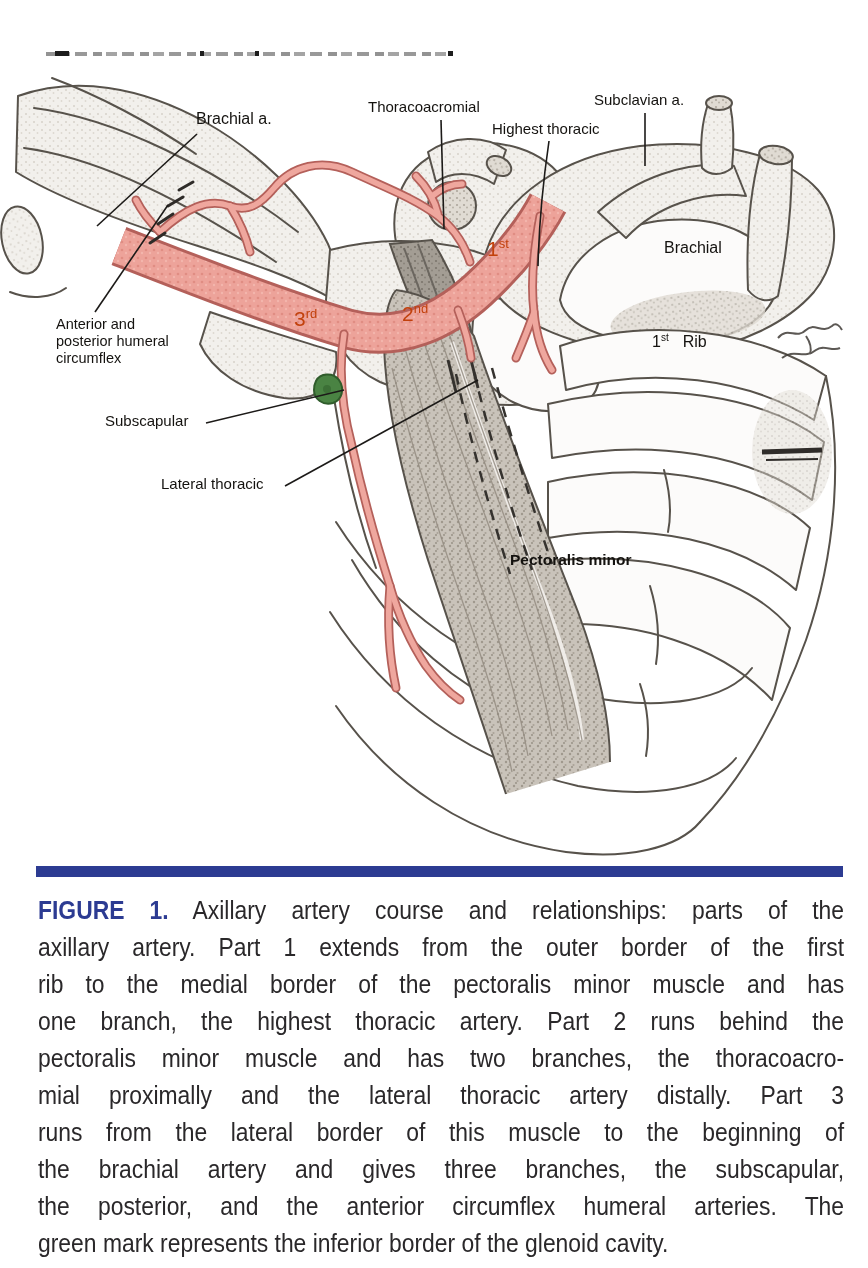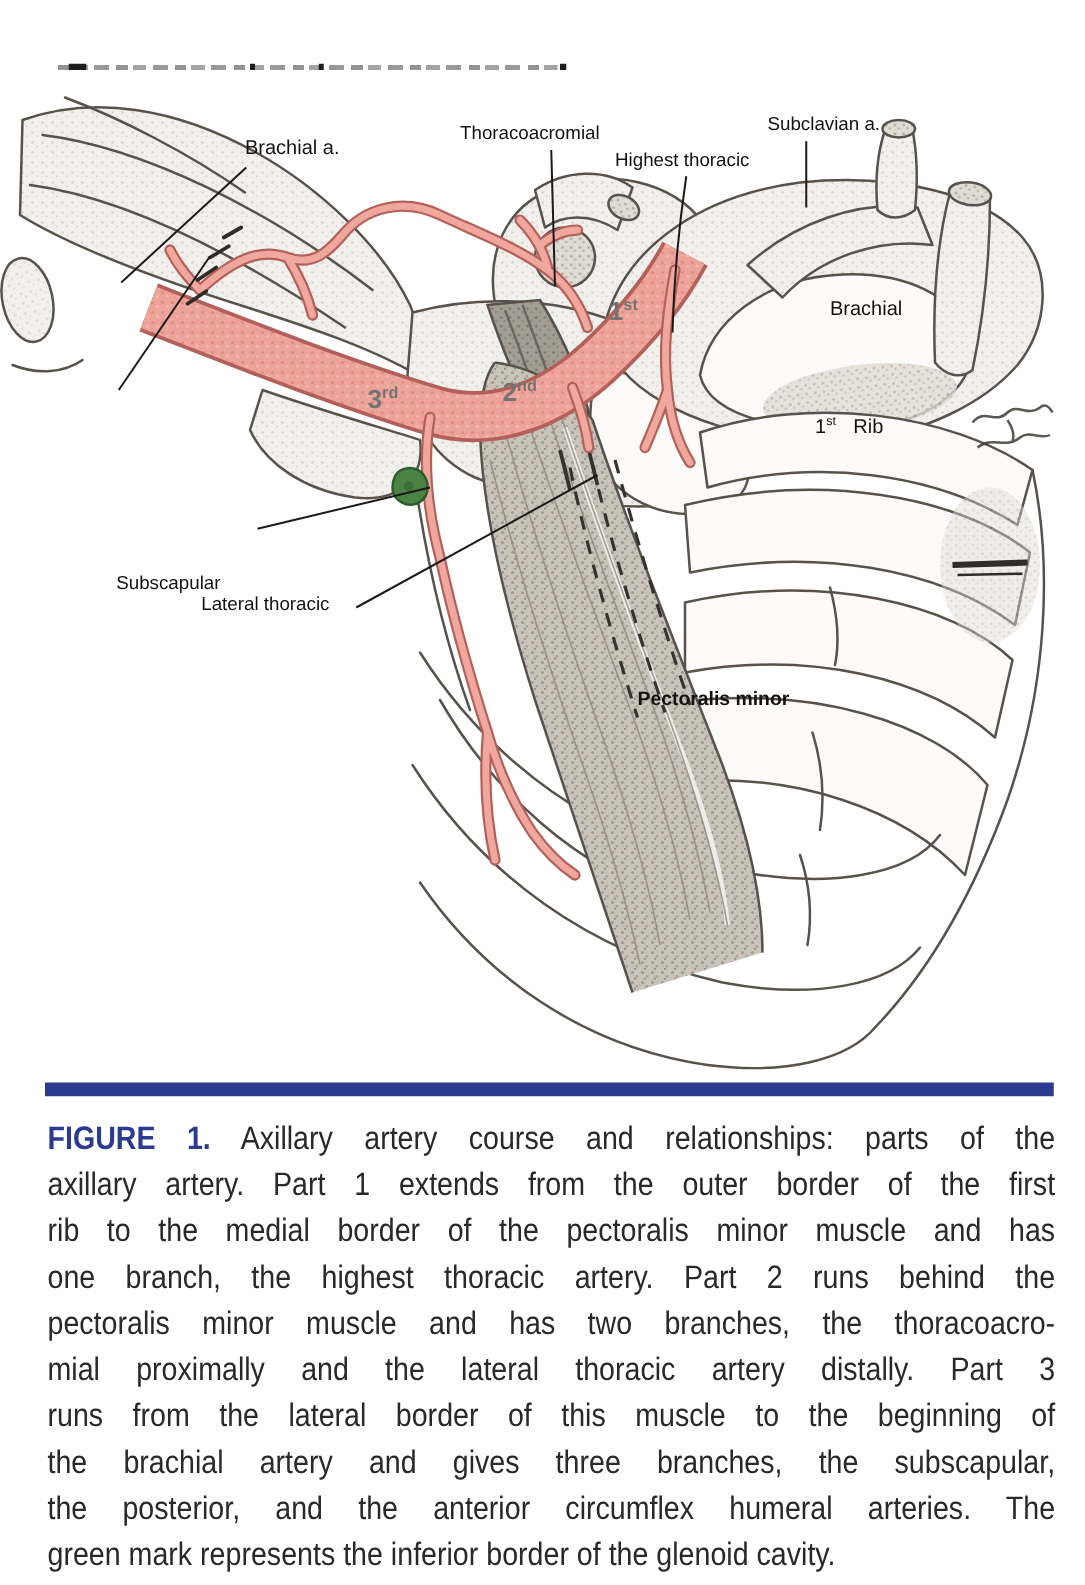--- a/index.html
+++ b/index.html
@@ -228,7 +228,7 @@
 
 <div class="fig-label lbl-lg" style="left:156px;top:110px;margin-left:40px;"><span>Brachial a.</span></div>
 <div class="fig-label" style="left:368px;top:98px;"><span>Thoracoacromial</span></div>
-<div class="fig-label" style="left:594px;top:91px;margin-left:20px;"><span>Subclavian a.</span></div>
+<div class="fig-label" style="left:594px;top:91px;"><span>Subclavian a.</span></div>
 <div class="fig-label" style="left:492px;top:120px;"><span>Highest thoracic</span></div>
 <div class="fig-label lbl-lg" style="left:664px;top:239px;"><span>Brachial</span></div>
 <div class="fig-label lbl-lg" style="left:652px;top:332px;"><span>1</span><sup>st</sup><span style="margin-left:14px;">Rib</span></div>

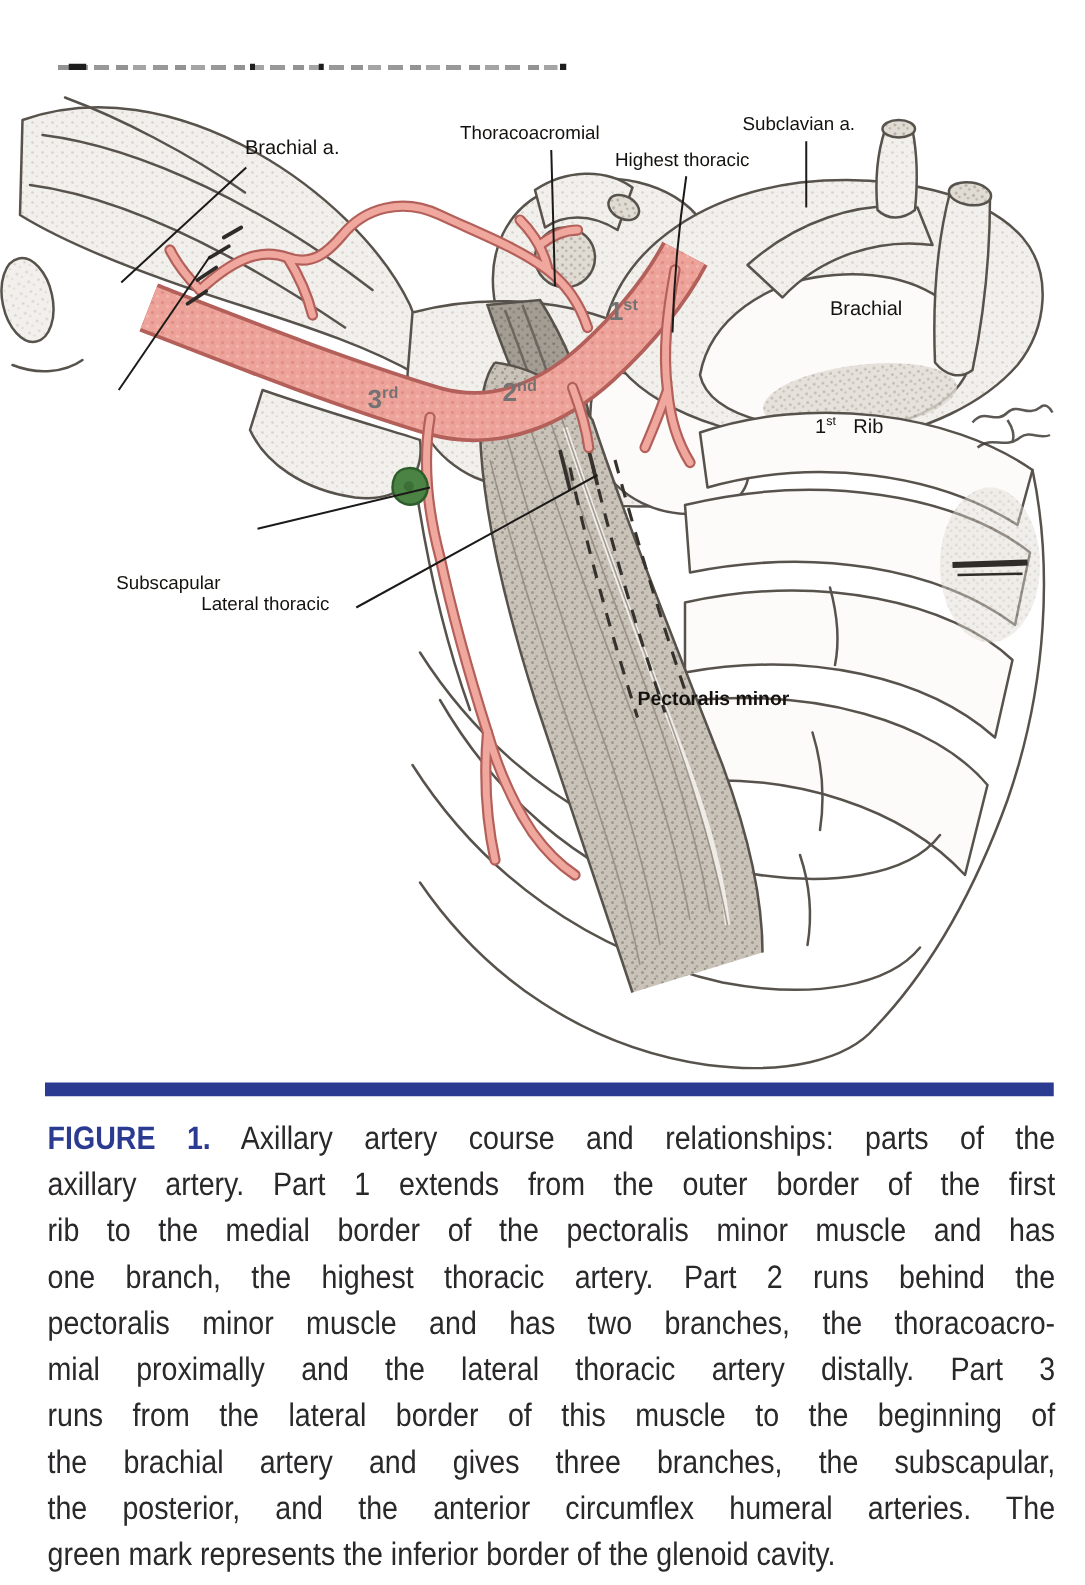--- a/index.html
+++ b/index.html
@@ -26,7 +26,7 @@
   .lbl-sm{font-size:14.5px;}
   .lbl-bold{font-weight:bold;font-size:15.5px;margin-left:44px;}
   .part-num{
-    position:absolute;font-weight:bold;font-size:21px;color:#737373;z-index:5;
+    position:absolute;font-weight:normal;font-size:21px;color:#c2410c;z-index:5;
   }
   .part-num sup{font-size:13px;}
 

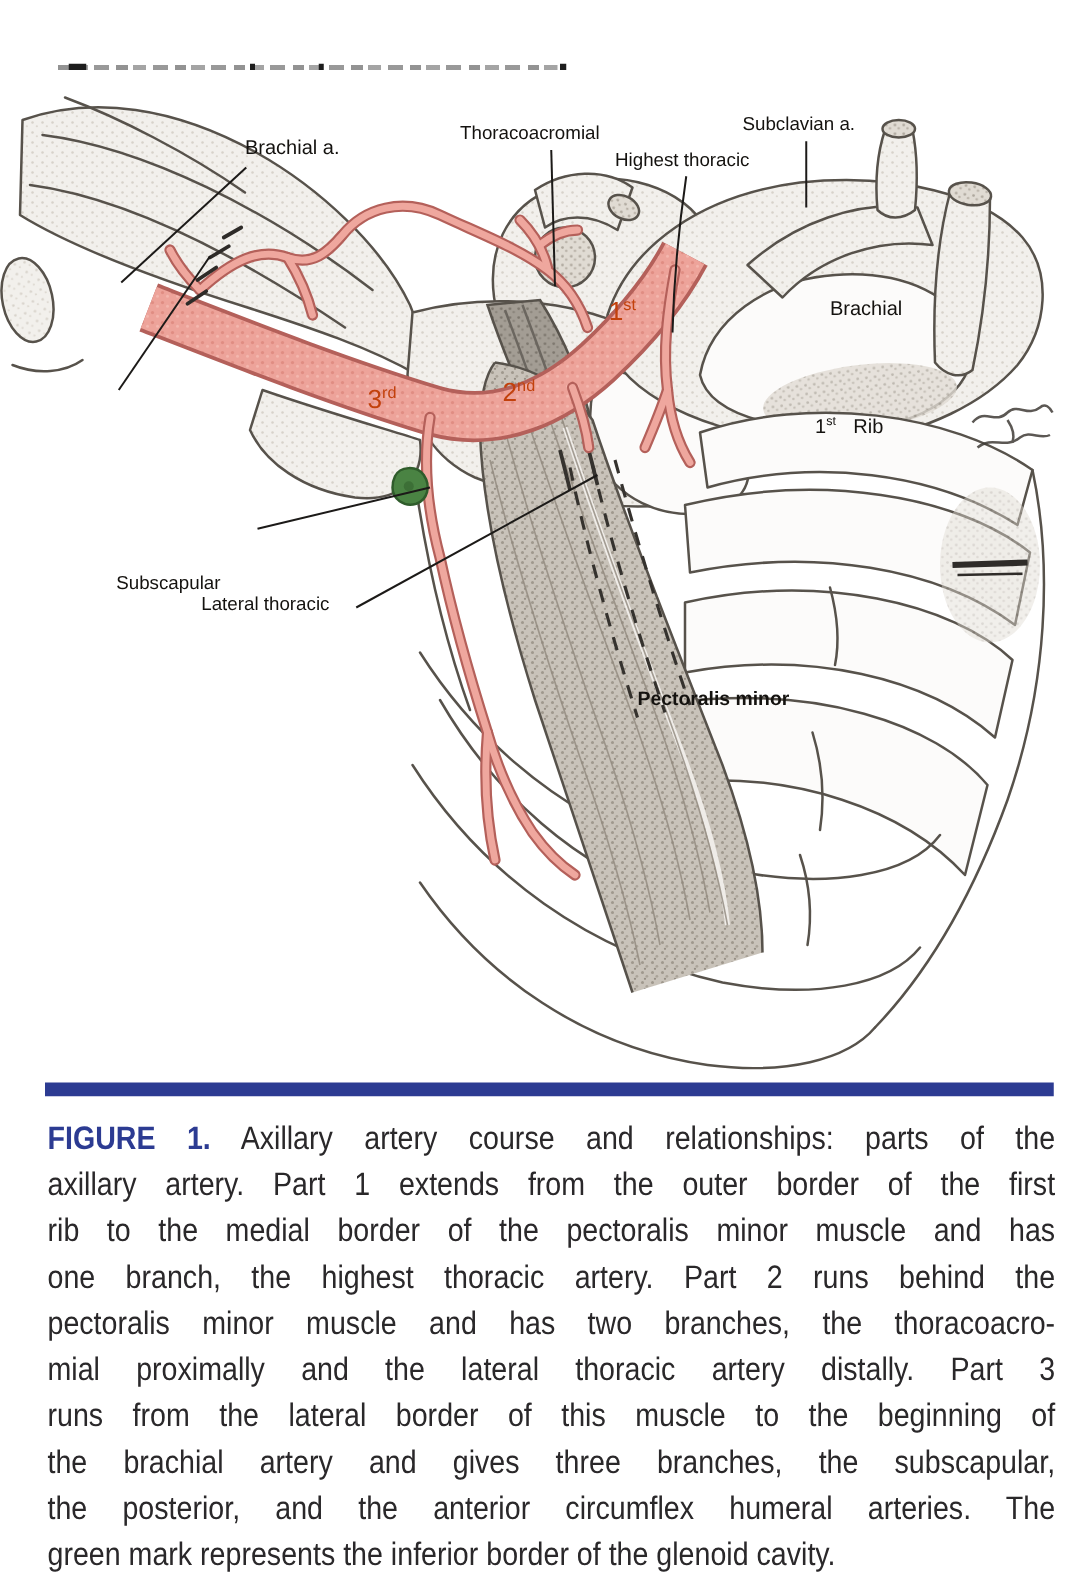--- a/index.html
+++ b/index.html
@@ -232,6 +232,11 @@
 <div class="fig-label" style="left:492px;top:120px;"><span>Highest thoracic</span></div>
 <div class="fig-label lbl-lg" style="left:664px;top:239px;"><span>Brachial</span></div>
 <div class="fig-label lbl-lg" style="left:652px;top:332px;"><span>1</span><sup>st</sup><span style="margin-left:14px;">Rib</span></div>
+<div class="fig-label lbl-sm" style="left:56px;top:316px;width:140px;">
+  <div>Anterior and</div>
+  <div>posterior humeral</div>
+  <div>circumflex</div>
+</div>
 <div class="fig-label" style="left:93px;top:412px;margin-top:46px;"><span>Subscapular</span></div>
 <div class="fig-label" style="left:161px;top:475px;"><span>Lateral thoracic</span></div>
 <div class="fig-label lbl-bold" style="left:466px;top:551px;"><span>Pectoralis minor</span></div>

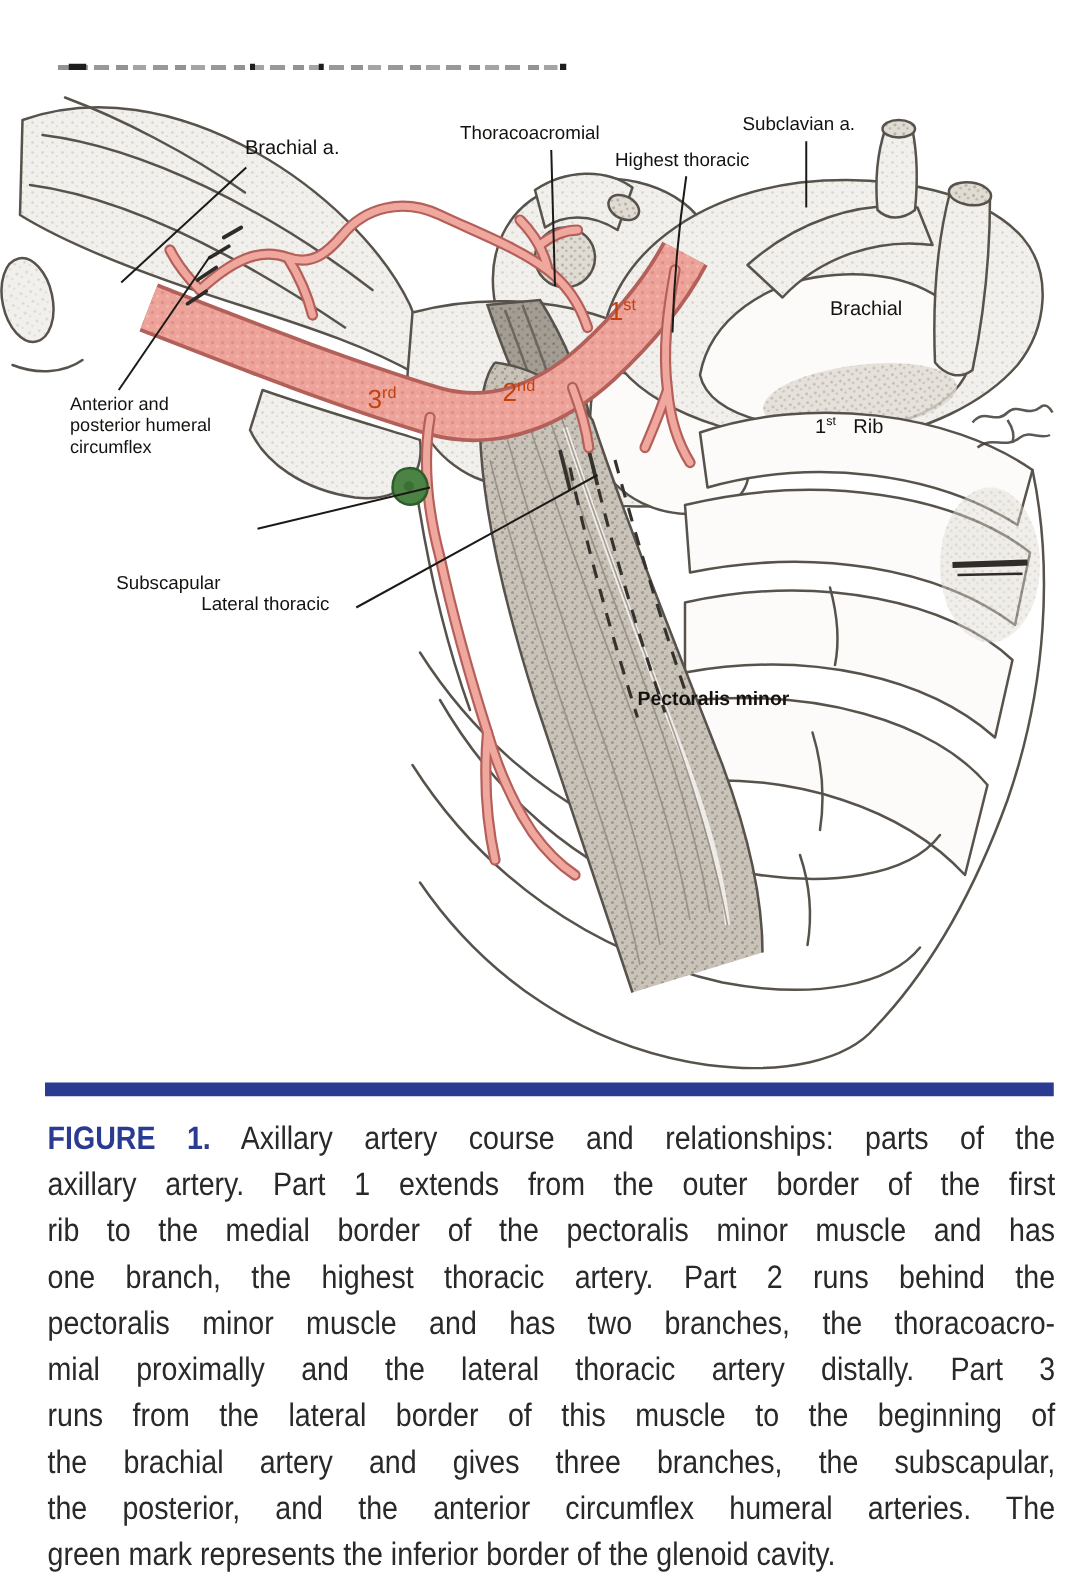--- a/index.html
+++ b/index.html
@@ -237,7 +237,7 @@
   <div>posterior humeral</div>
   <div>circumflex</div>
 </div>
-<div class="fig-label" style="left:93px;top:412px;margin-top:46px;"><span>Subscapular</span></div>
+<div class="fig-label" style="left:105px;top:412px;"><span>Subscapular</span></div>
 <div class="fig-label" style="left:161px;top:475px;"><span>Lateral thoracic</span></div>
 <div class="fig-label lbl-bold" style="left:466px;top:551px;"><span>Pectoralis minor</span></div>
 

